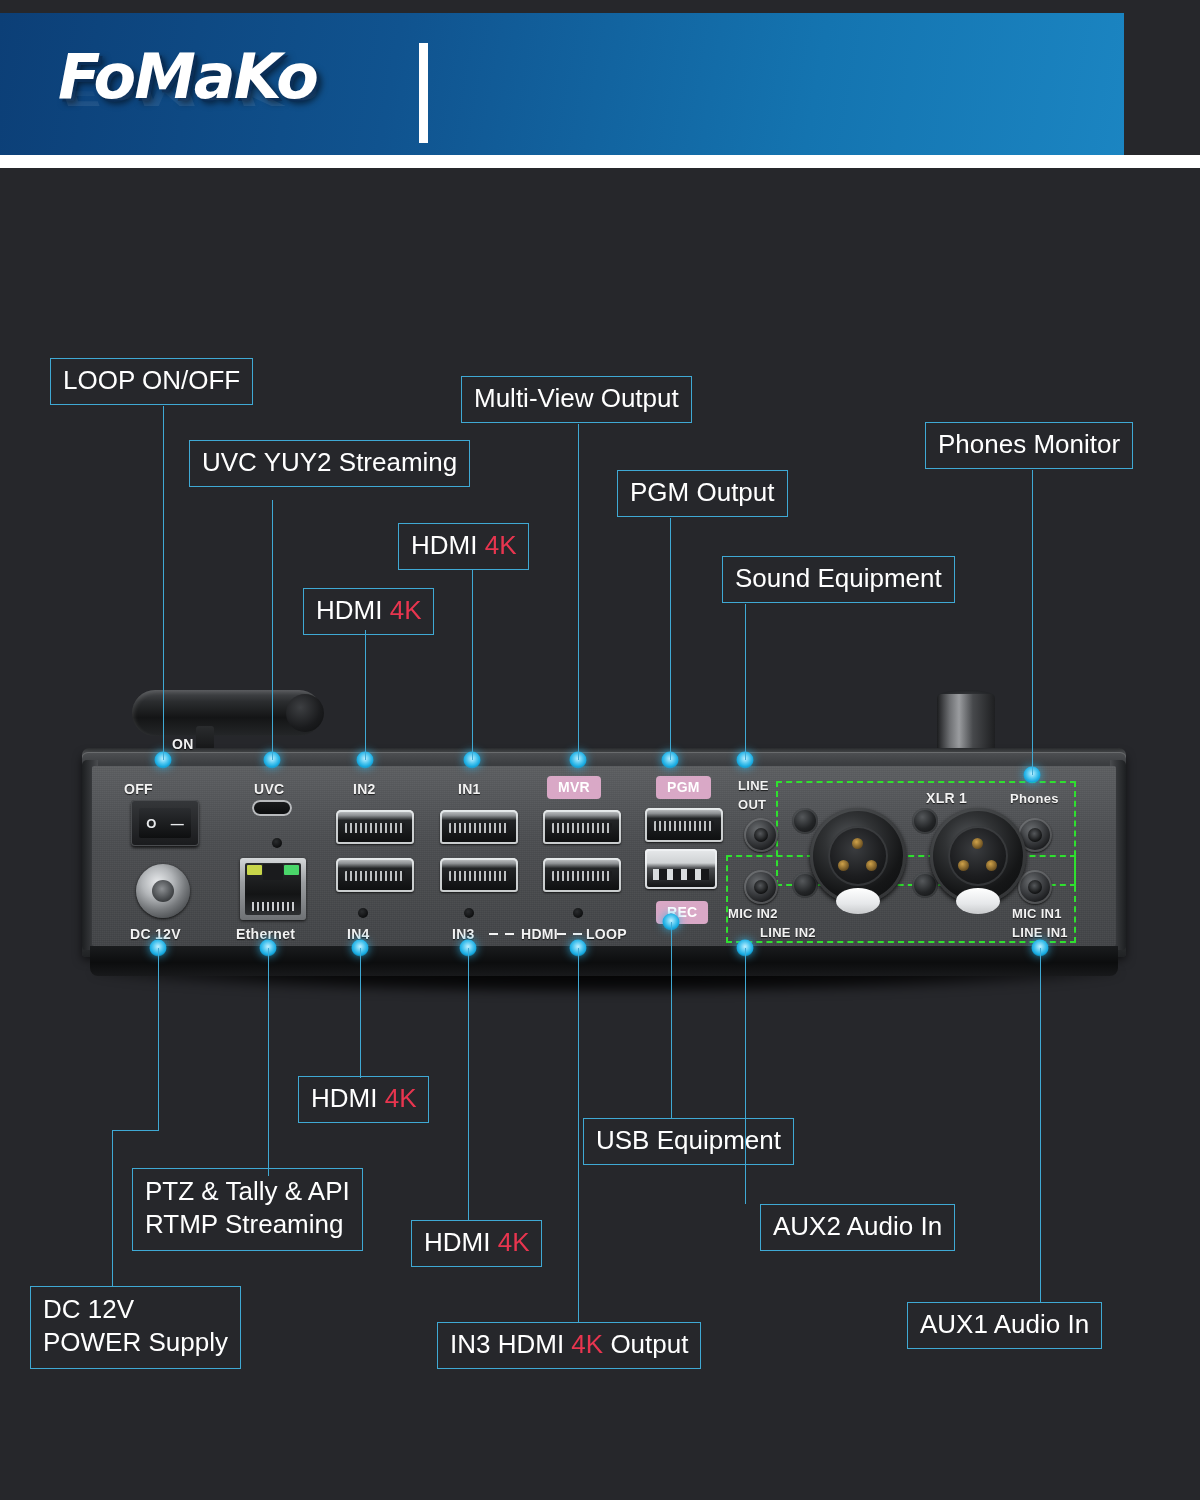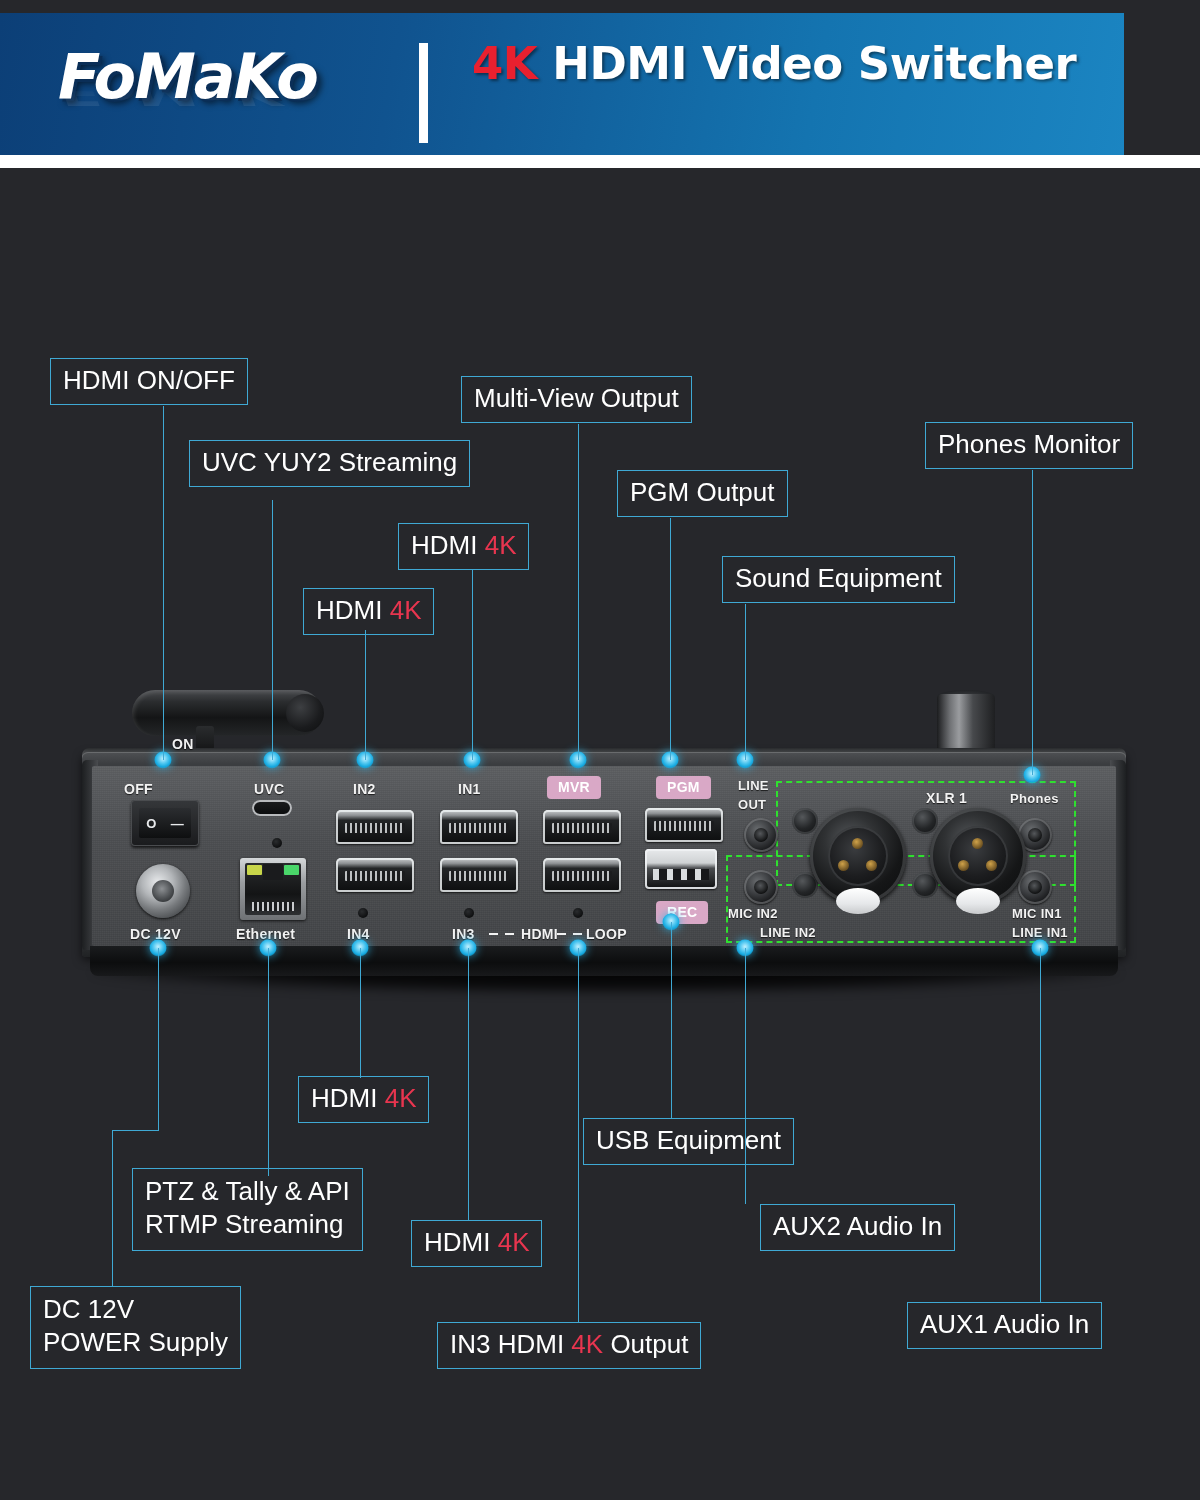--- a/index.html
+++ b/index.html
@@ -421,7 +421,6 @@
   </div>
   <div class="header-divider"></div>
   <div class="header-titles">
-    <div class="title-line2"><span class="title-4k">4K</span><span> HDMI Video Switcher</span></div>
   </div>
 </div>
 <div class="header-white-strip"></div>

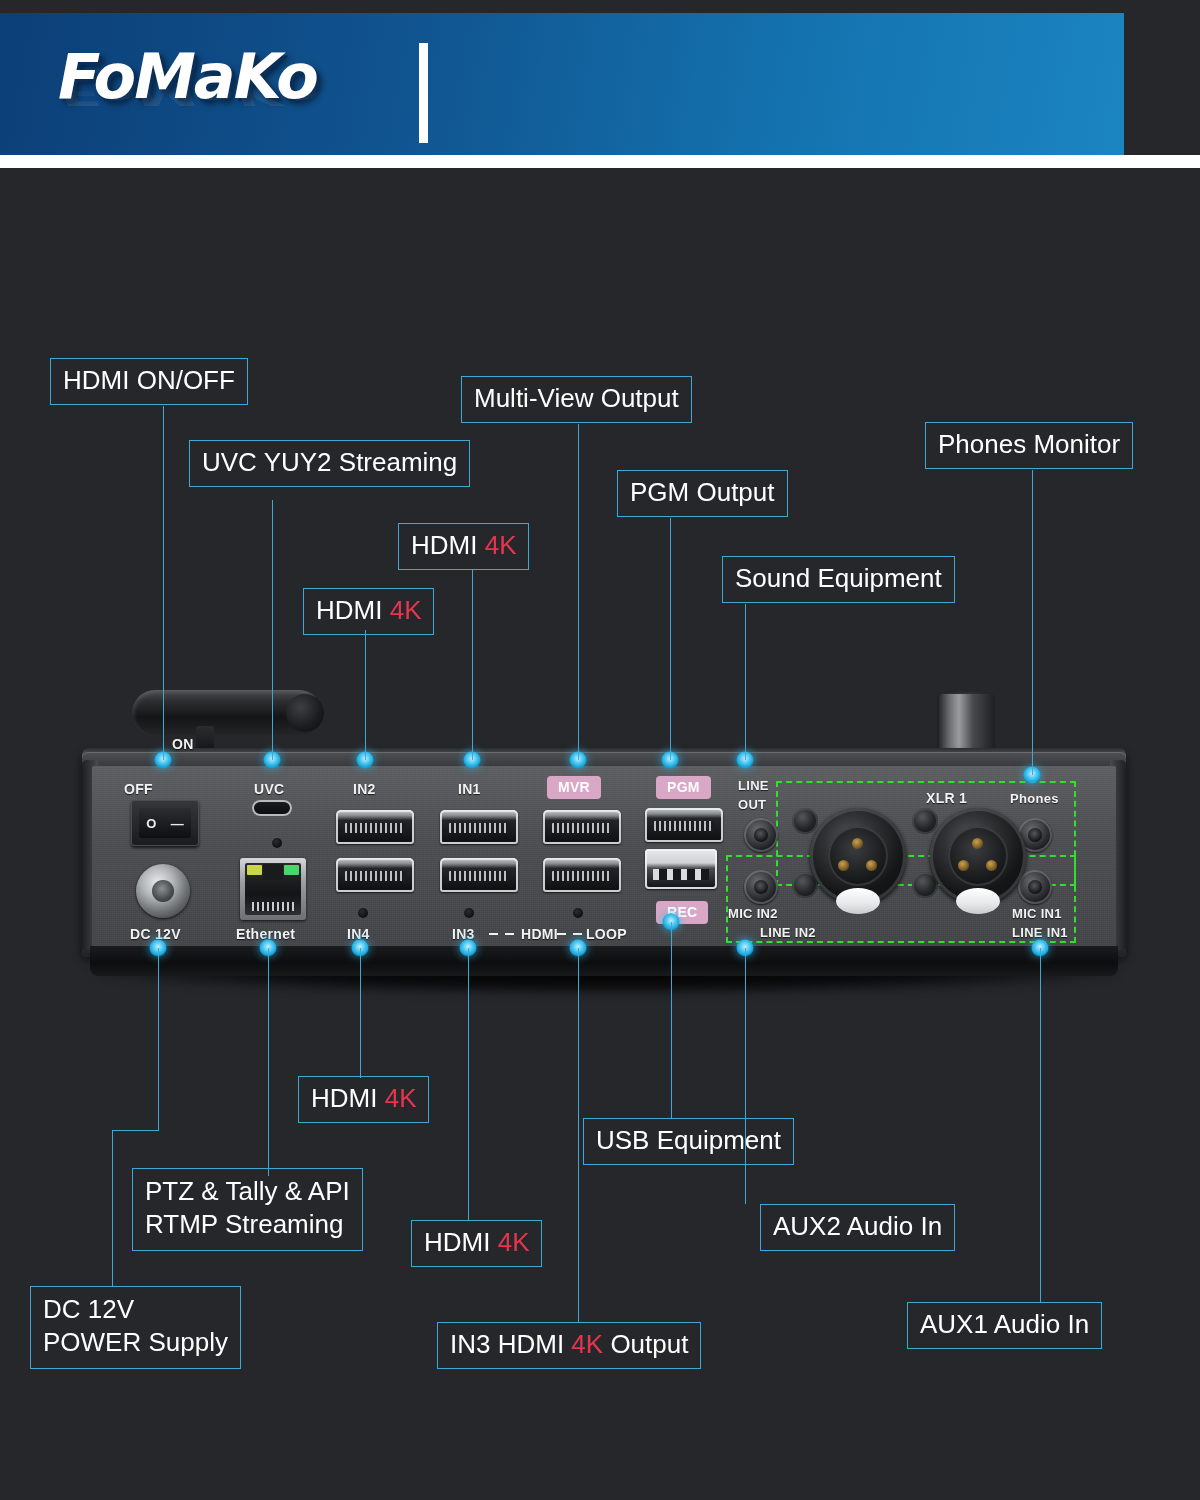--- a/index.html
+++ b/index.html
@@ -573,7 +573,7 @@
 <div class="lead lead-v" style="left:745px; top:948px; height:256px;"></div>
 <div class="lead lead-v" style="left:1040px; top:948px; height:354px;"></div>
 
-<div class="callout" style="left:50px; top:358px;">HDMI ON/OFF</div>
+<div class="callout" style="left:50px; top:358px;">LOOP ON/OFF</div>
 
 <div class="callout" style="left:189px; top:440px;">UVC YUY2 Streaming</div>
 

